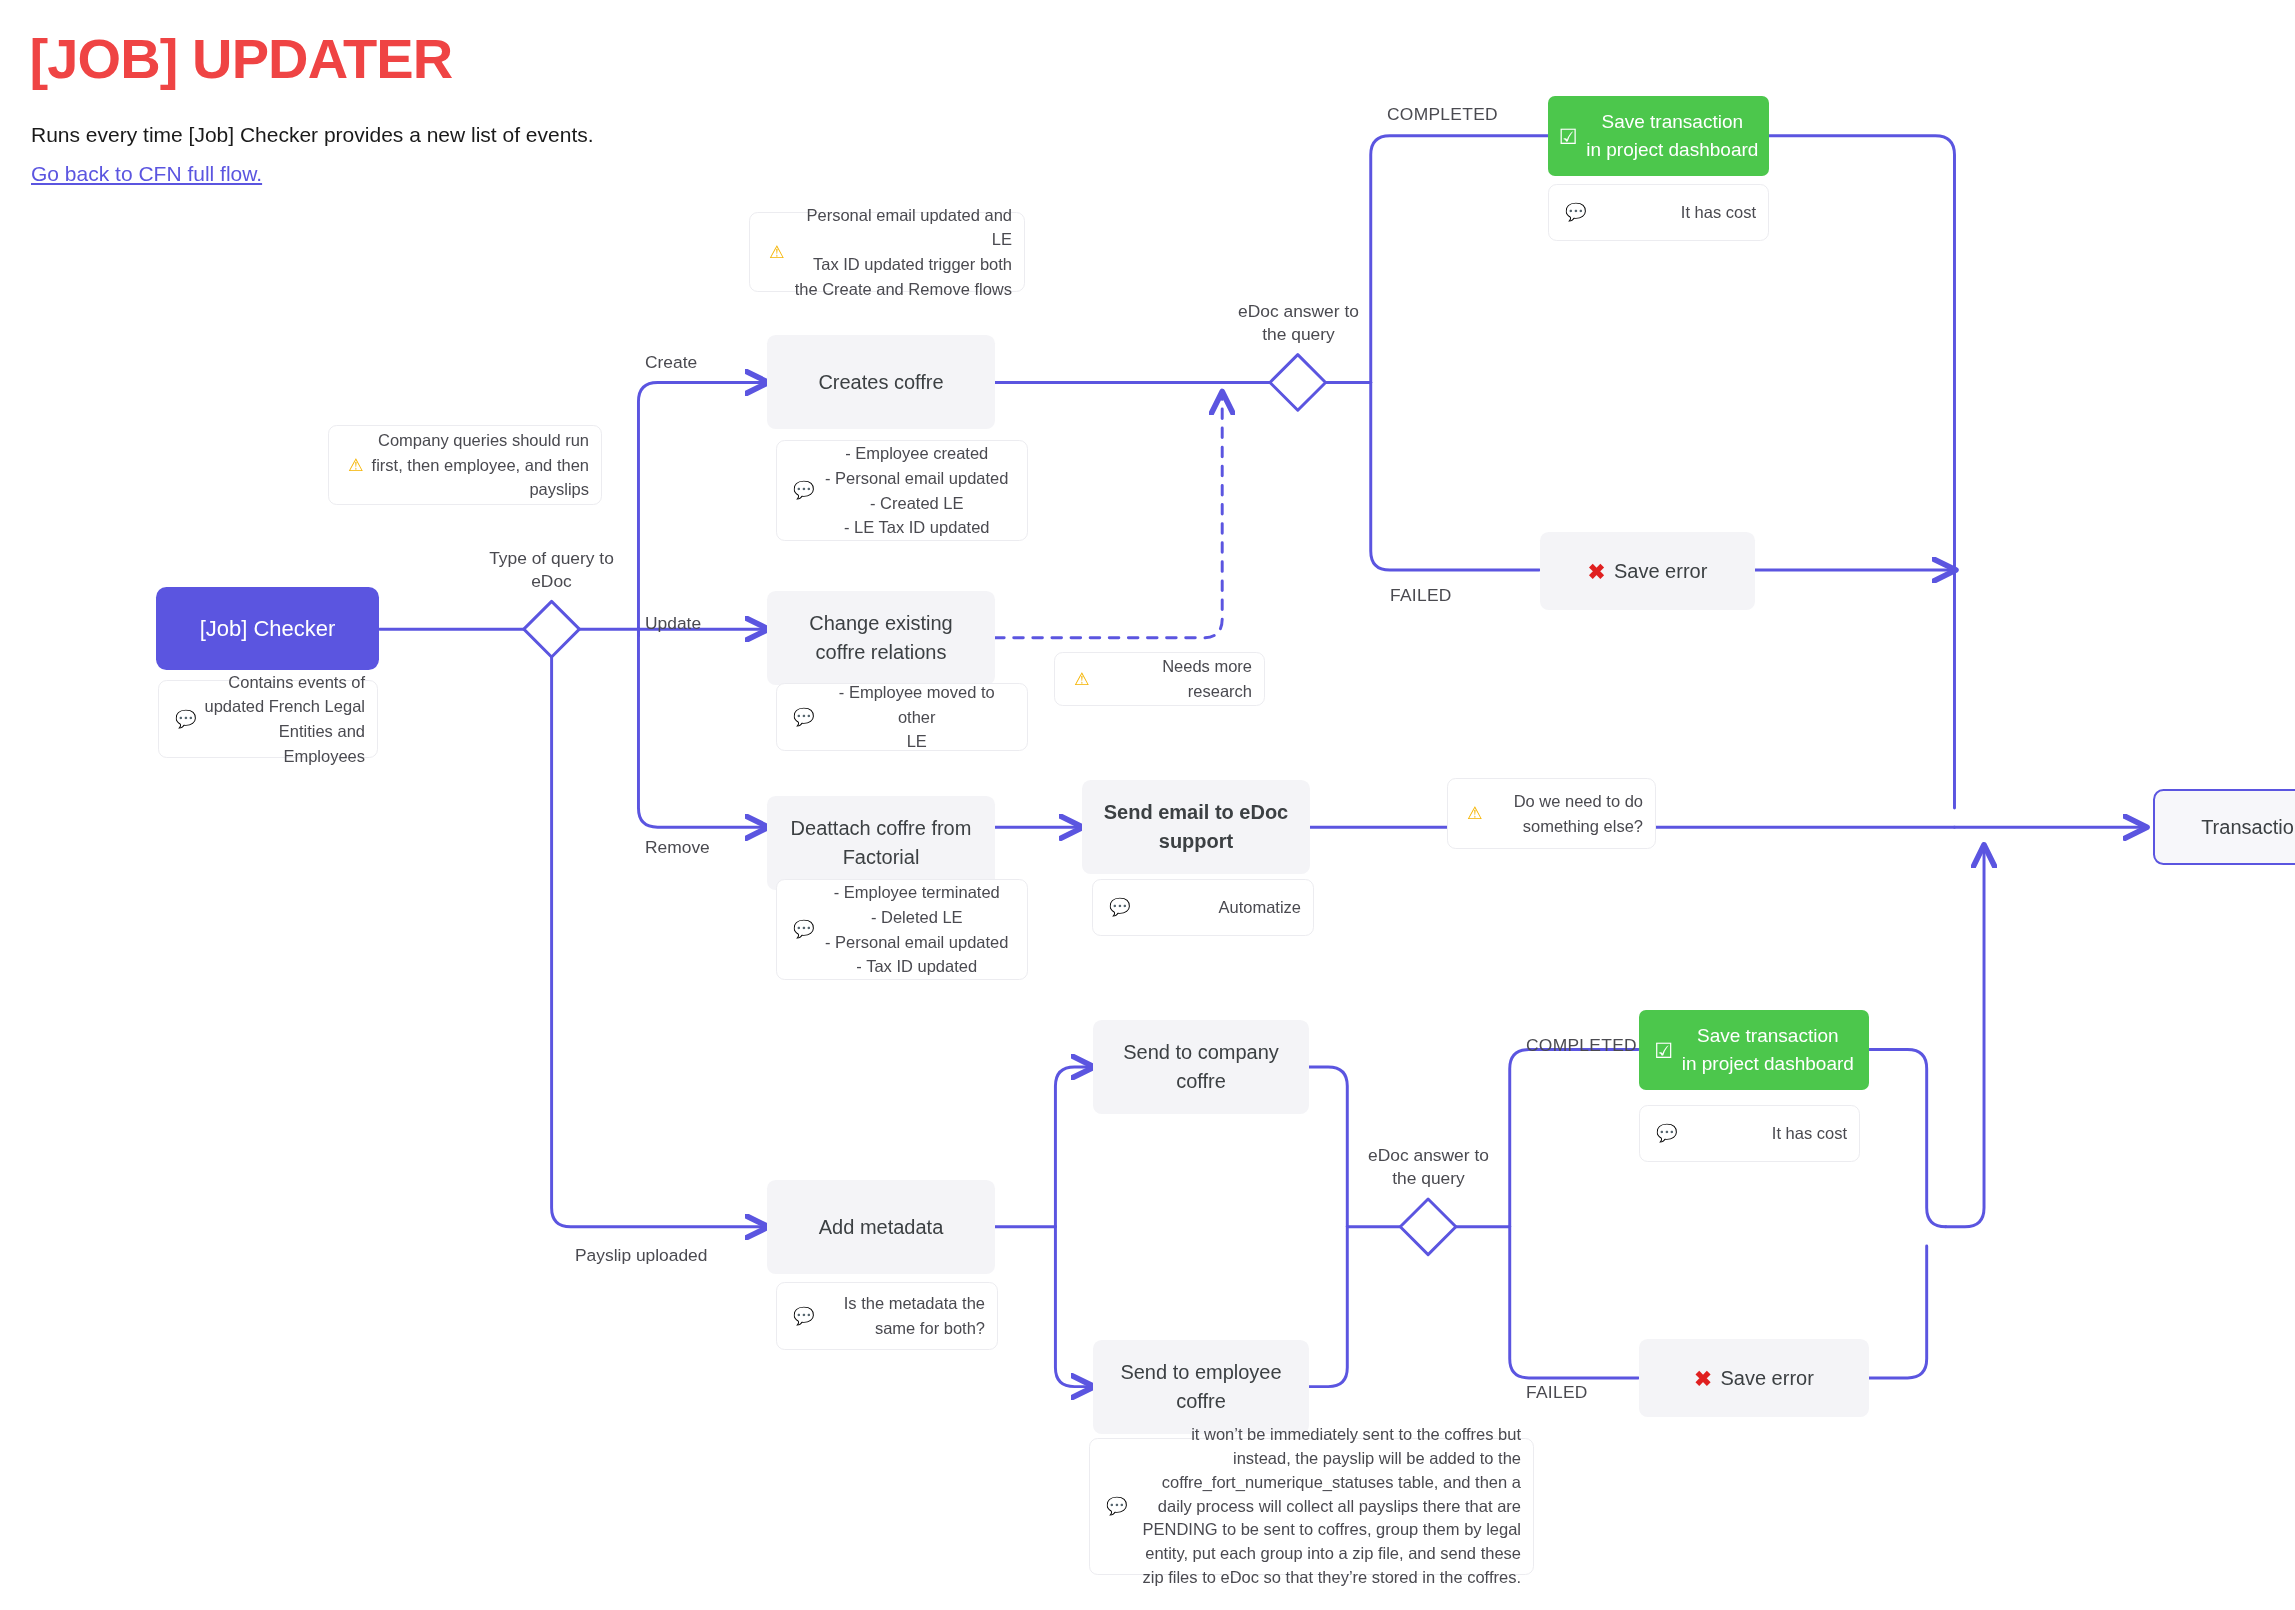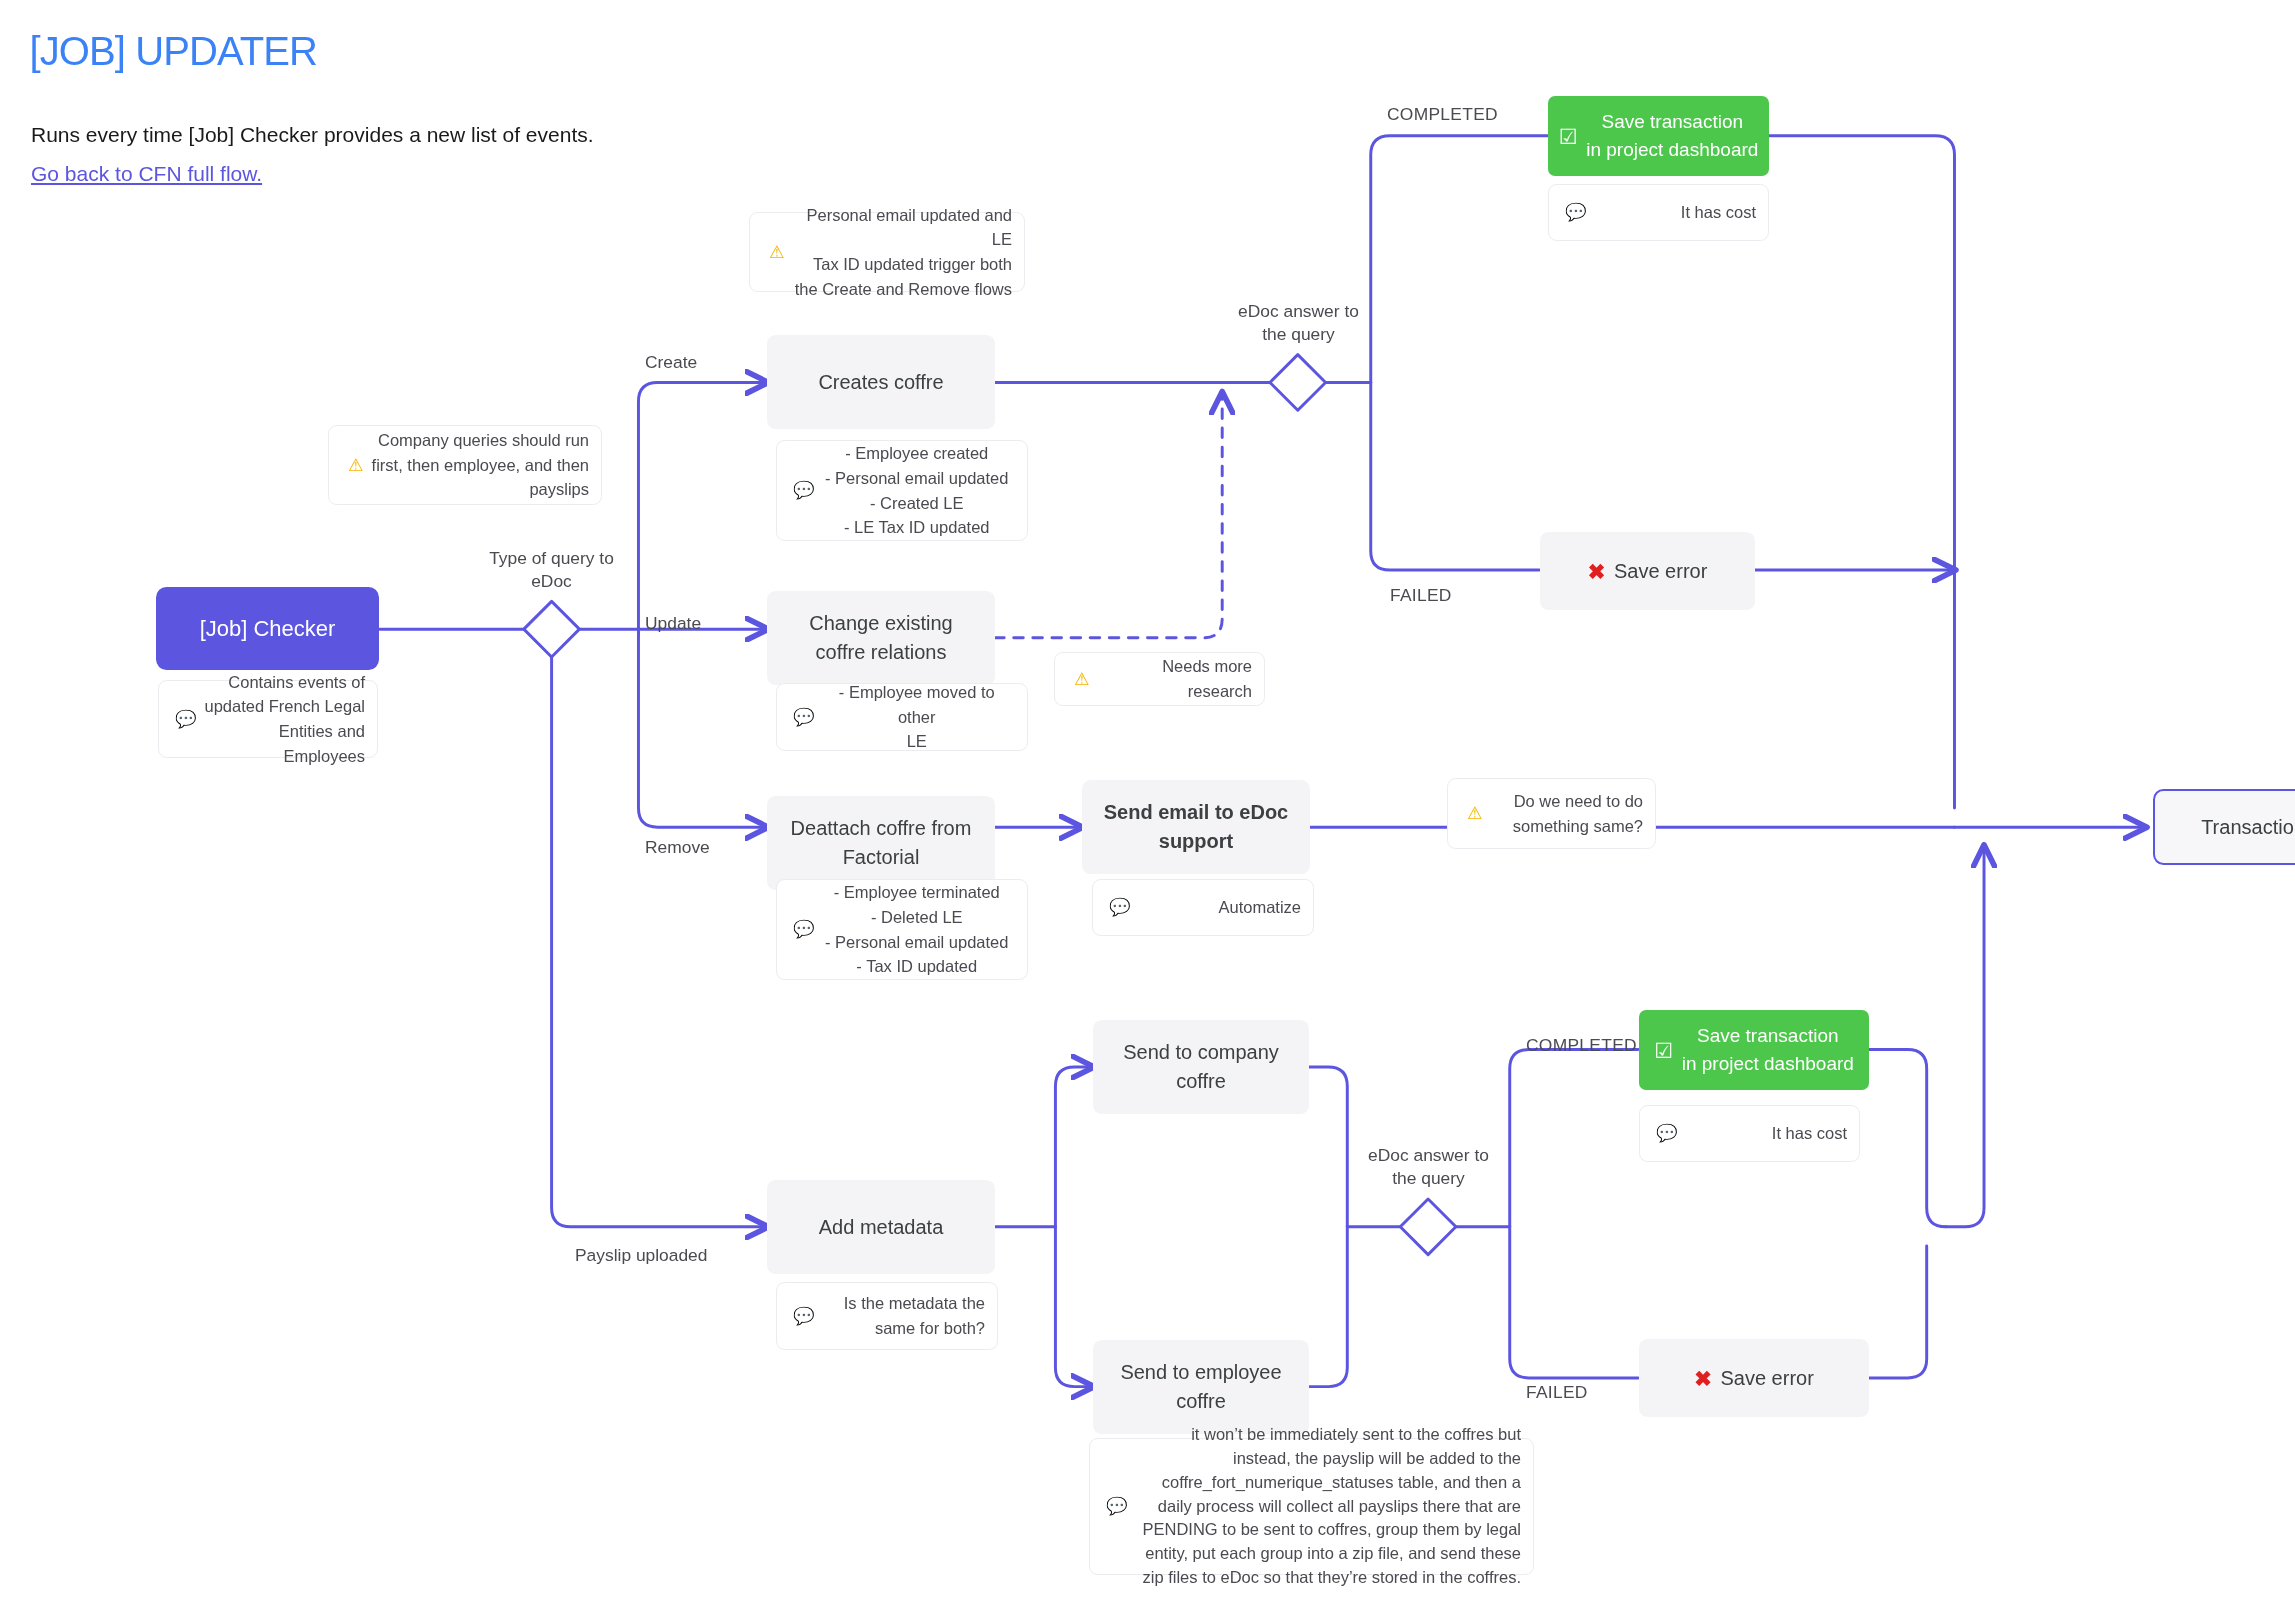--- a/index.html
+++ b/index.html
@@ -7,7 +7,7 @@
   #canvas{position:relative;width:2295px;height:1611px;background:#fff;overflow:hidden;}
 
   
-  .page-title{position:absolute;left:29.5px;top:29.5px;font-size:40px;font-weight:normal;color:#3b82f6;letter-spacing:-0.9px;line-height:1.05;}
+  .page-title{position:absolute;left:29.5px;top:29.5px;font-size:56px;font-weight:bold;color:#ef4444;letter-spacing:-0.9px;line-height:1.05;}
   .page-sub{position:absolute;left:31px;top:123px;font-size:21px;color:#1a1a1a;}
   .page-link{position:absolute;left:31px;top:162px;font-size:21px;color:#5b55e0;text-decoration:underline;cursor:pointer;}
 

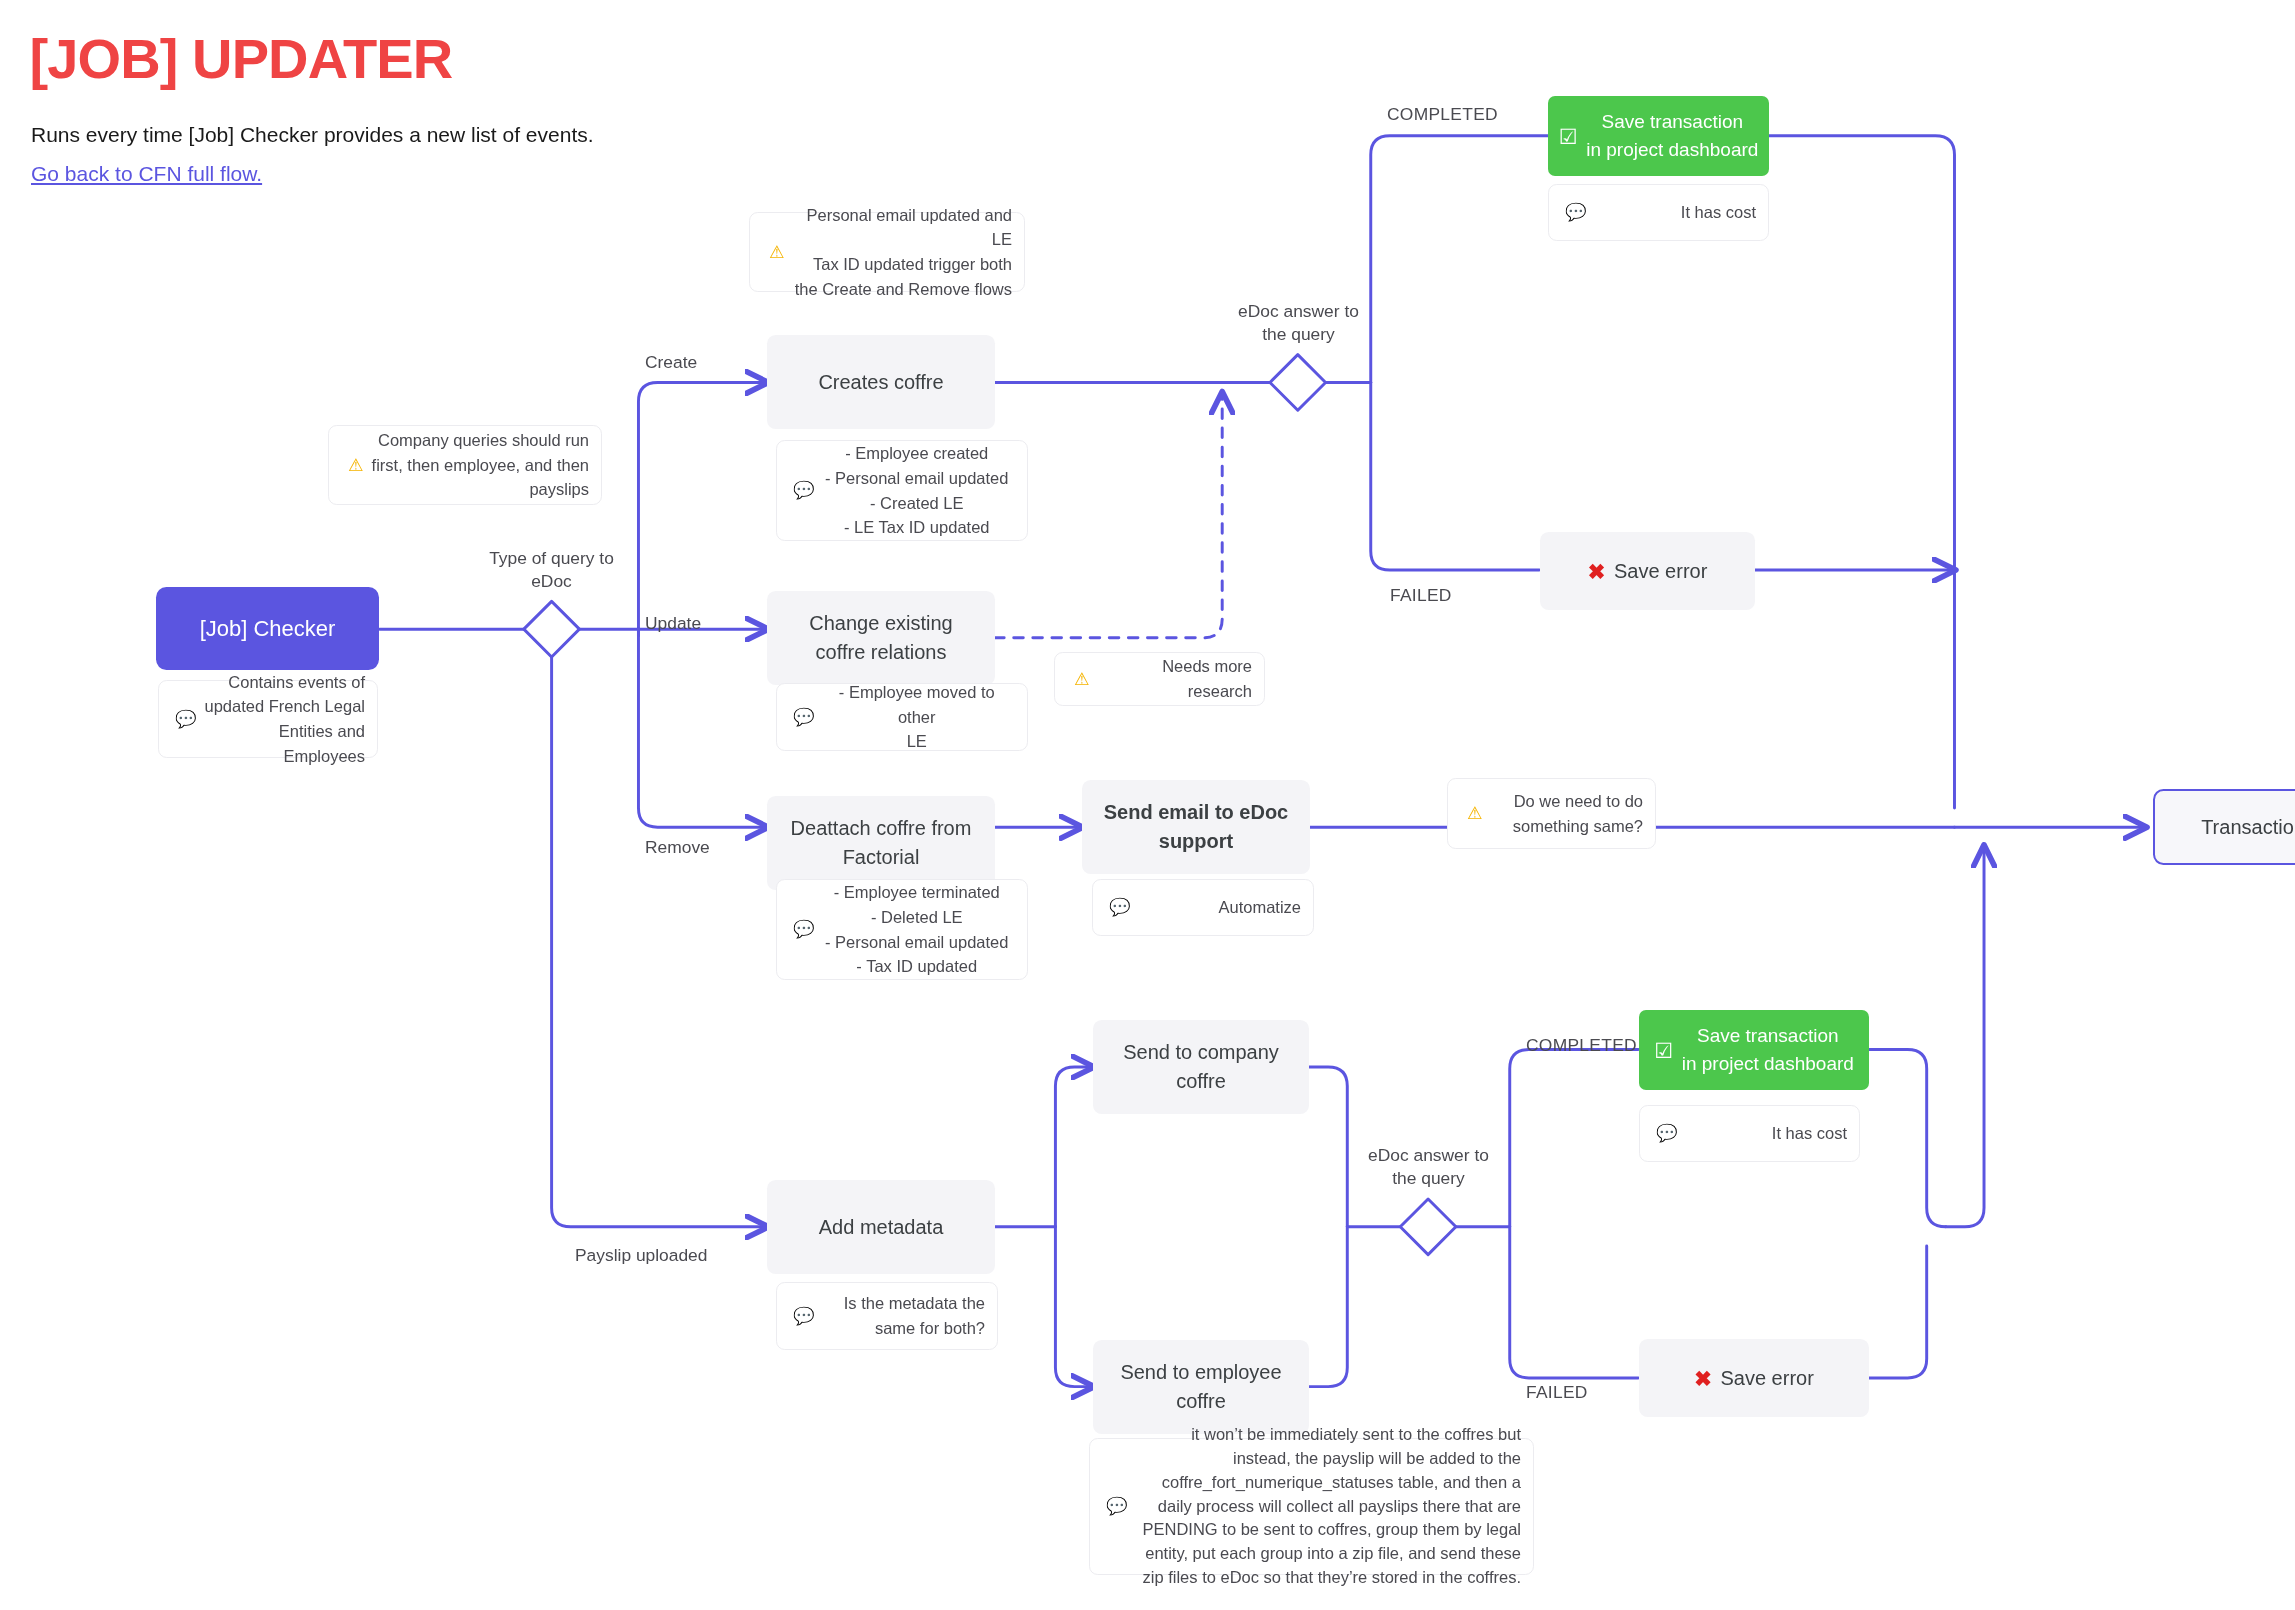--- a/index.html
+++ b/index.html
@@ -252,7 +252,7 @@
   <div class="note warn" style="left:1447px;top:778px;width:209px;height:71px;">
     <span class="nicon">⚠</span>
     <span class="ntext">Do we need to do
-something same?</span>
+something else?</span>
   </div>
 
   <div class="note" style="left:1548px;top:184px;width:221px;height:57px;">

